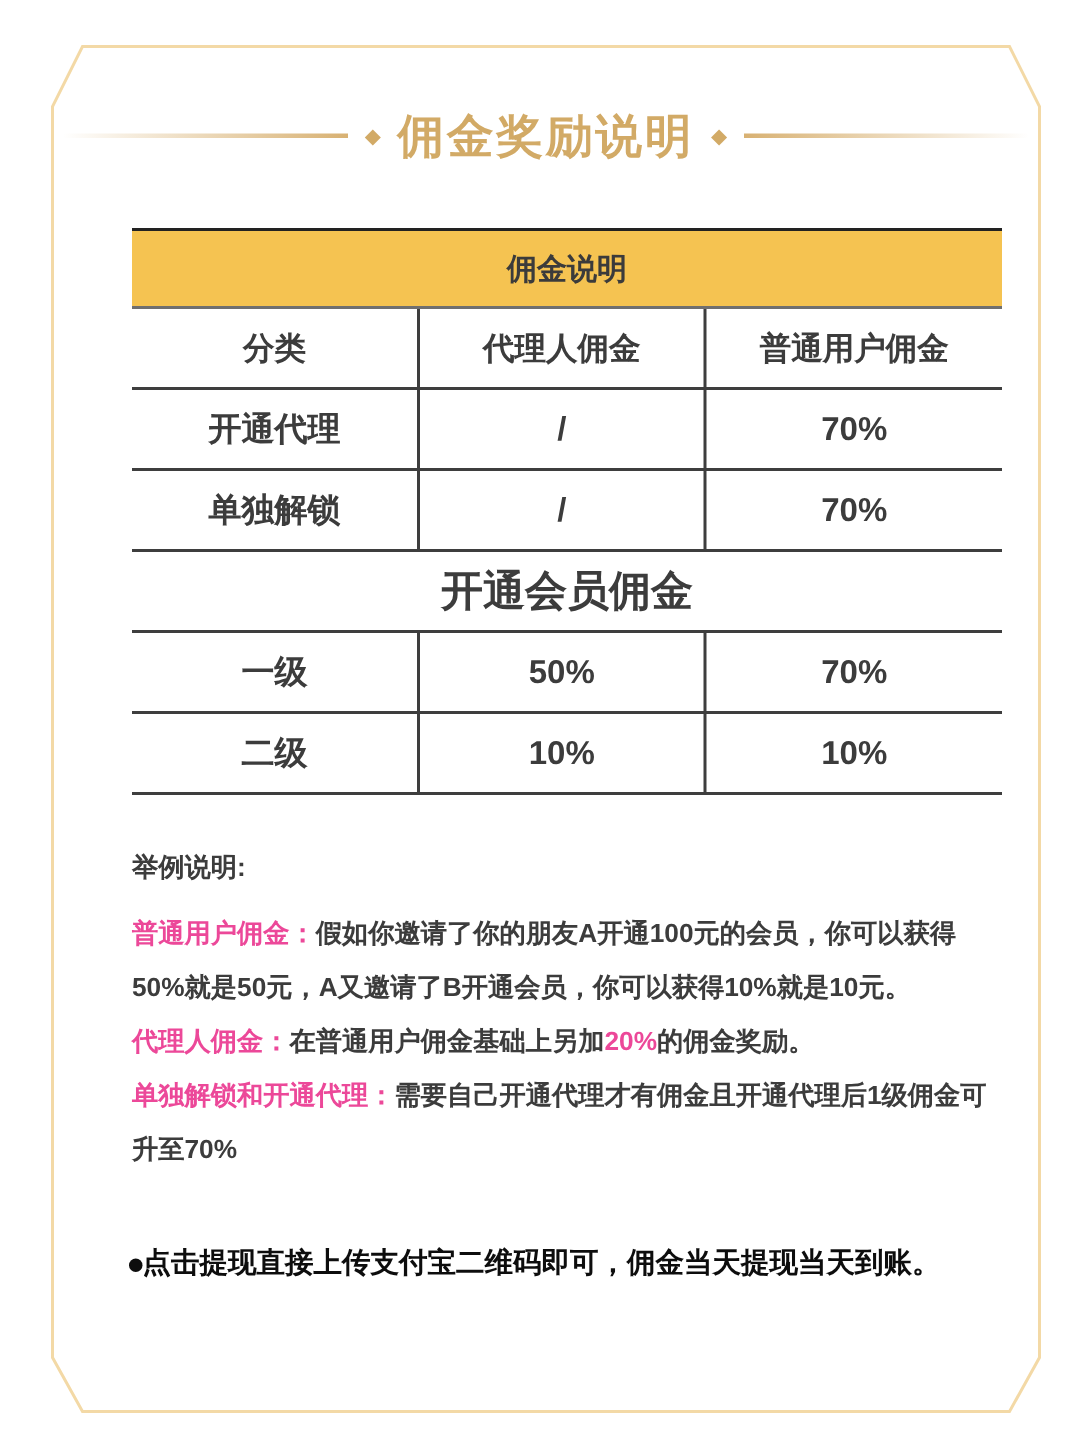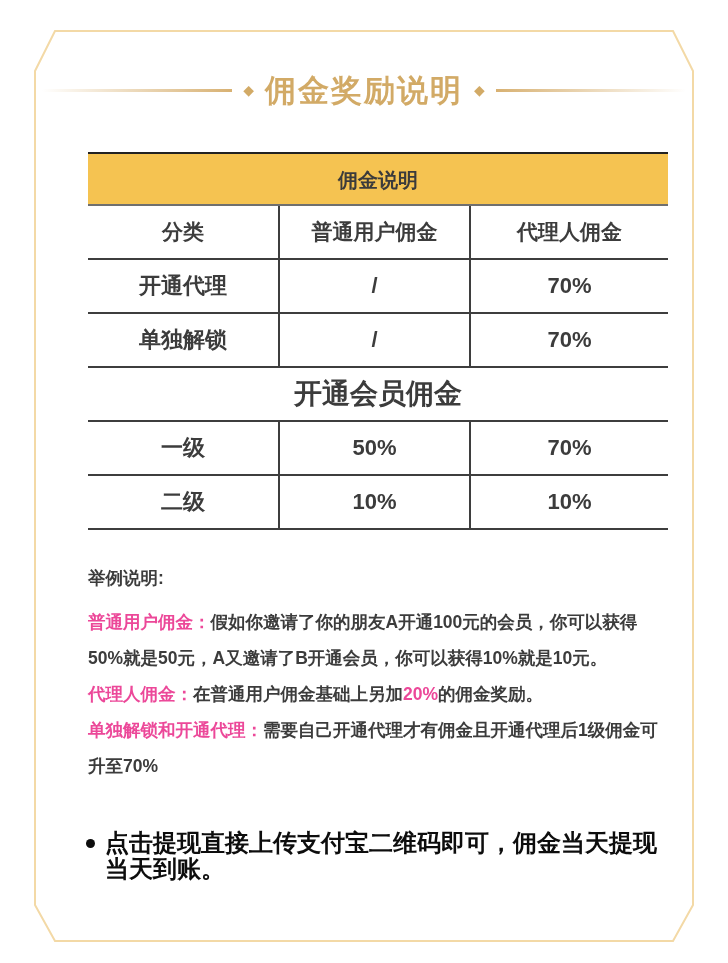--- a/index.html
+++ b/index.html
@@ -152,8 +152,8 @@
     <div class="t-title">佣金说明</div>
     <div class="t-row head" id="table-header">
         <div class="cell">分类</div>
+        <div class="cell">代理人佣金</div>
         <div class="cell">普通用户佣金</div>
-        <div class="cell">代理人佣金</div>
       </div>
     <div id="table-body">
         <div class="t-row">

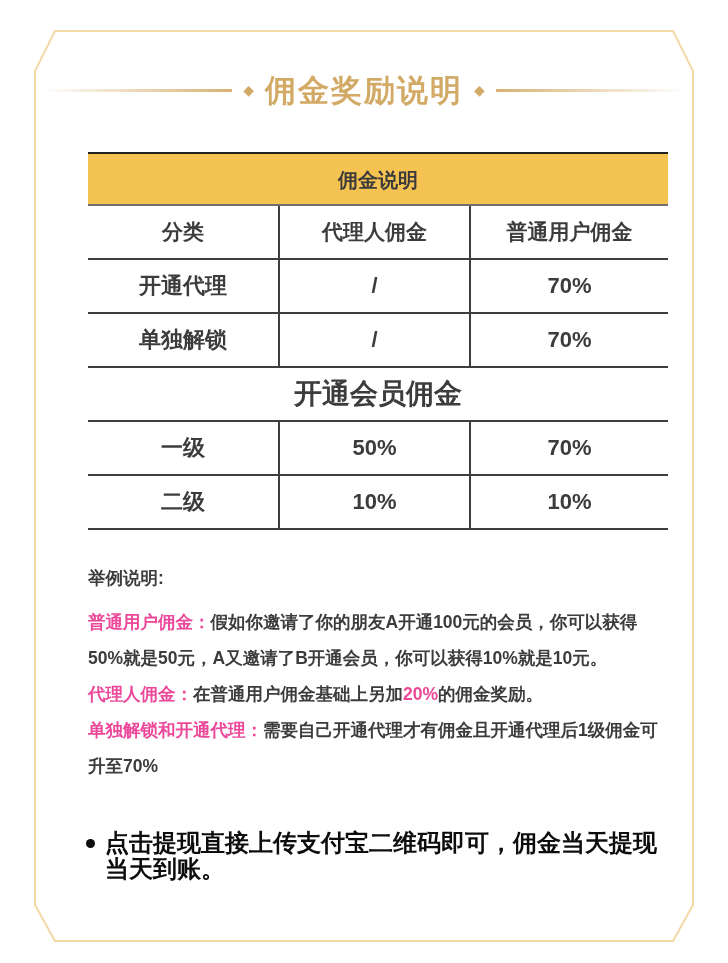--- a/index.html
+++ b/index.html
@@ -116,9 +116,8 @@
     width: 585px;
     display: flex;
     align-items: flex-start;
-    gap: 10px;
     color: #0d0d0d;
-    font-size: 24px;
+    font-size: 19px;
     font-weight: bold;
     line-height: 26px;
   }

